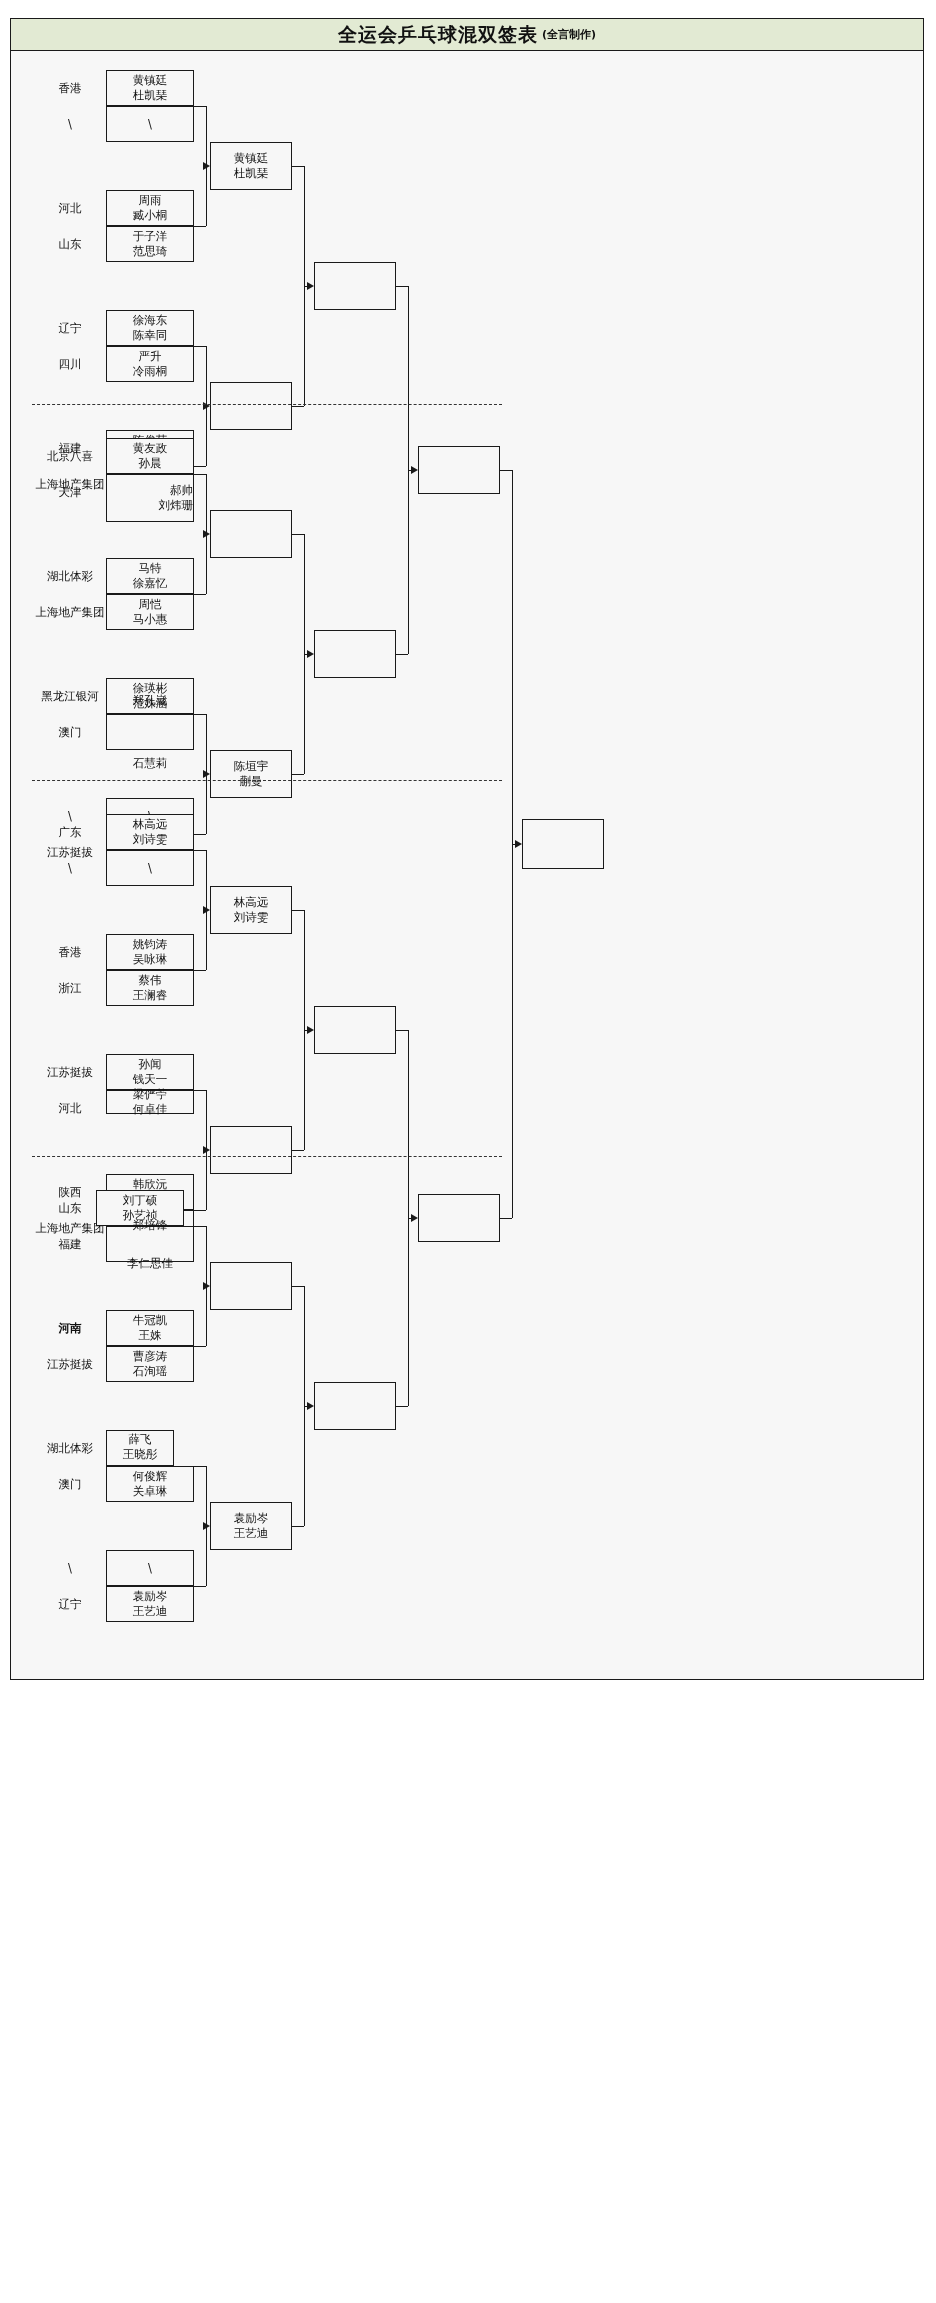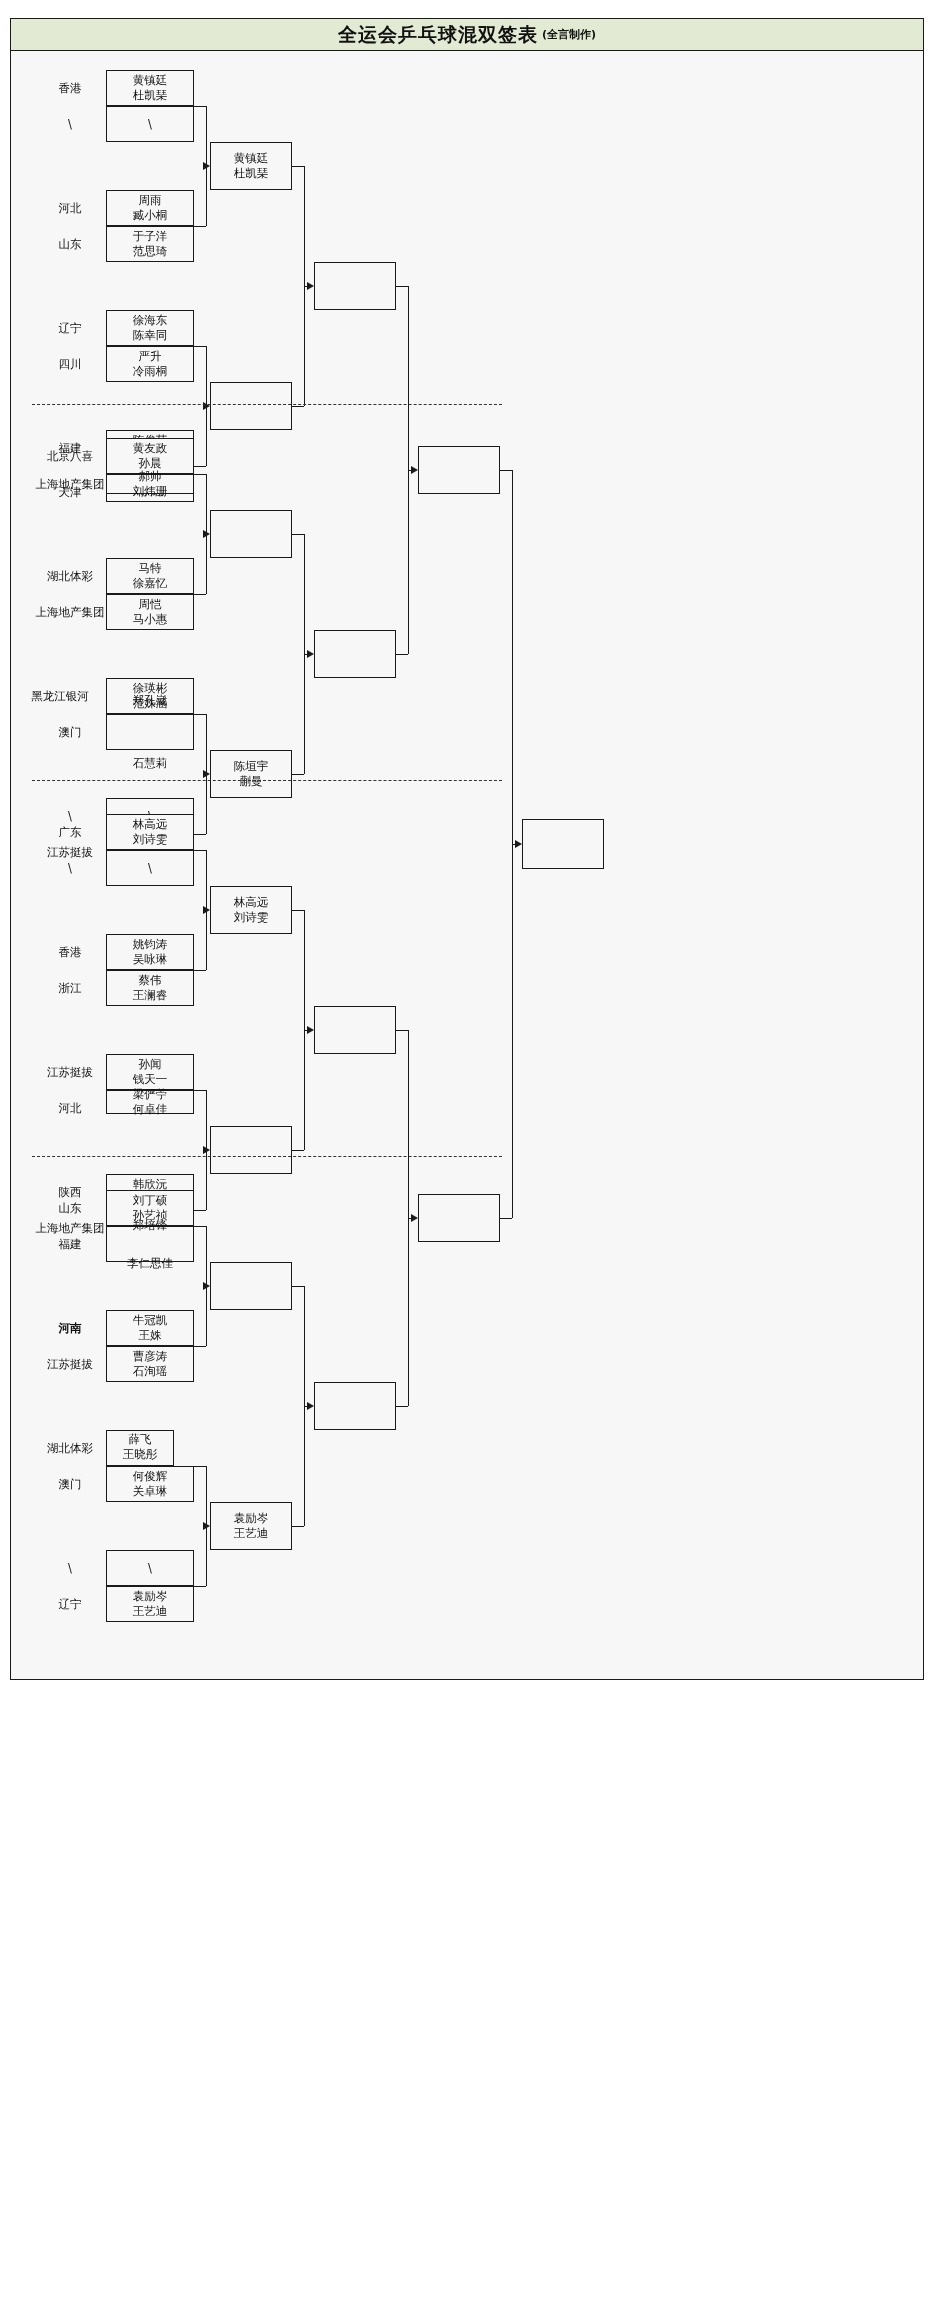--- a/index.html
+++ b/index.html
@@ -109,7 +109,7 @@
         <span>孙晨</span>
       </div>
       <div class="lbl" style="left: 70px; top: 456px;">北京八喜</div>
-      <div class="box" style="left: 106px; top: 474px; width: 88px; height: 20px;">
+      <div class="box" style="left: 106px; top: 474px; width: 88px; height: 48px; align-items: flex-end;">
         <span>郝帅</span>
         <span>刘炜珊</span>
       </div>

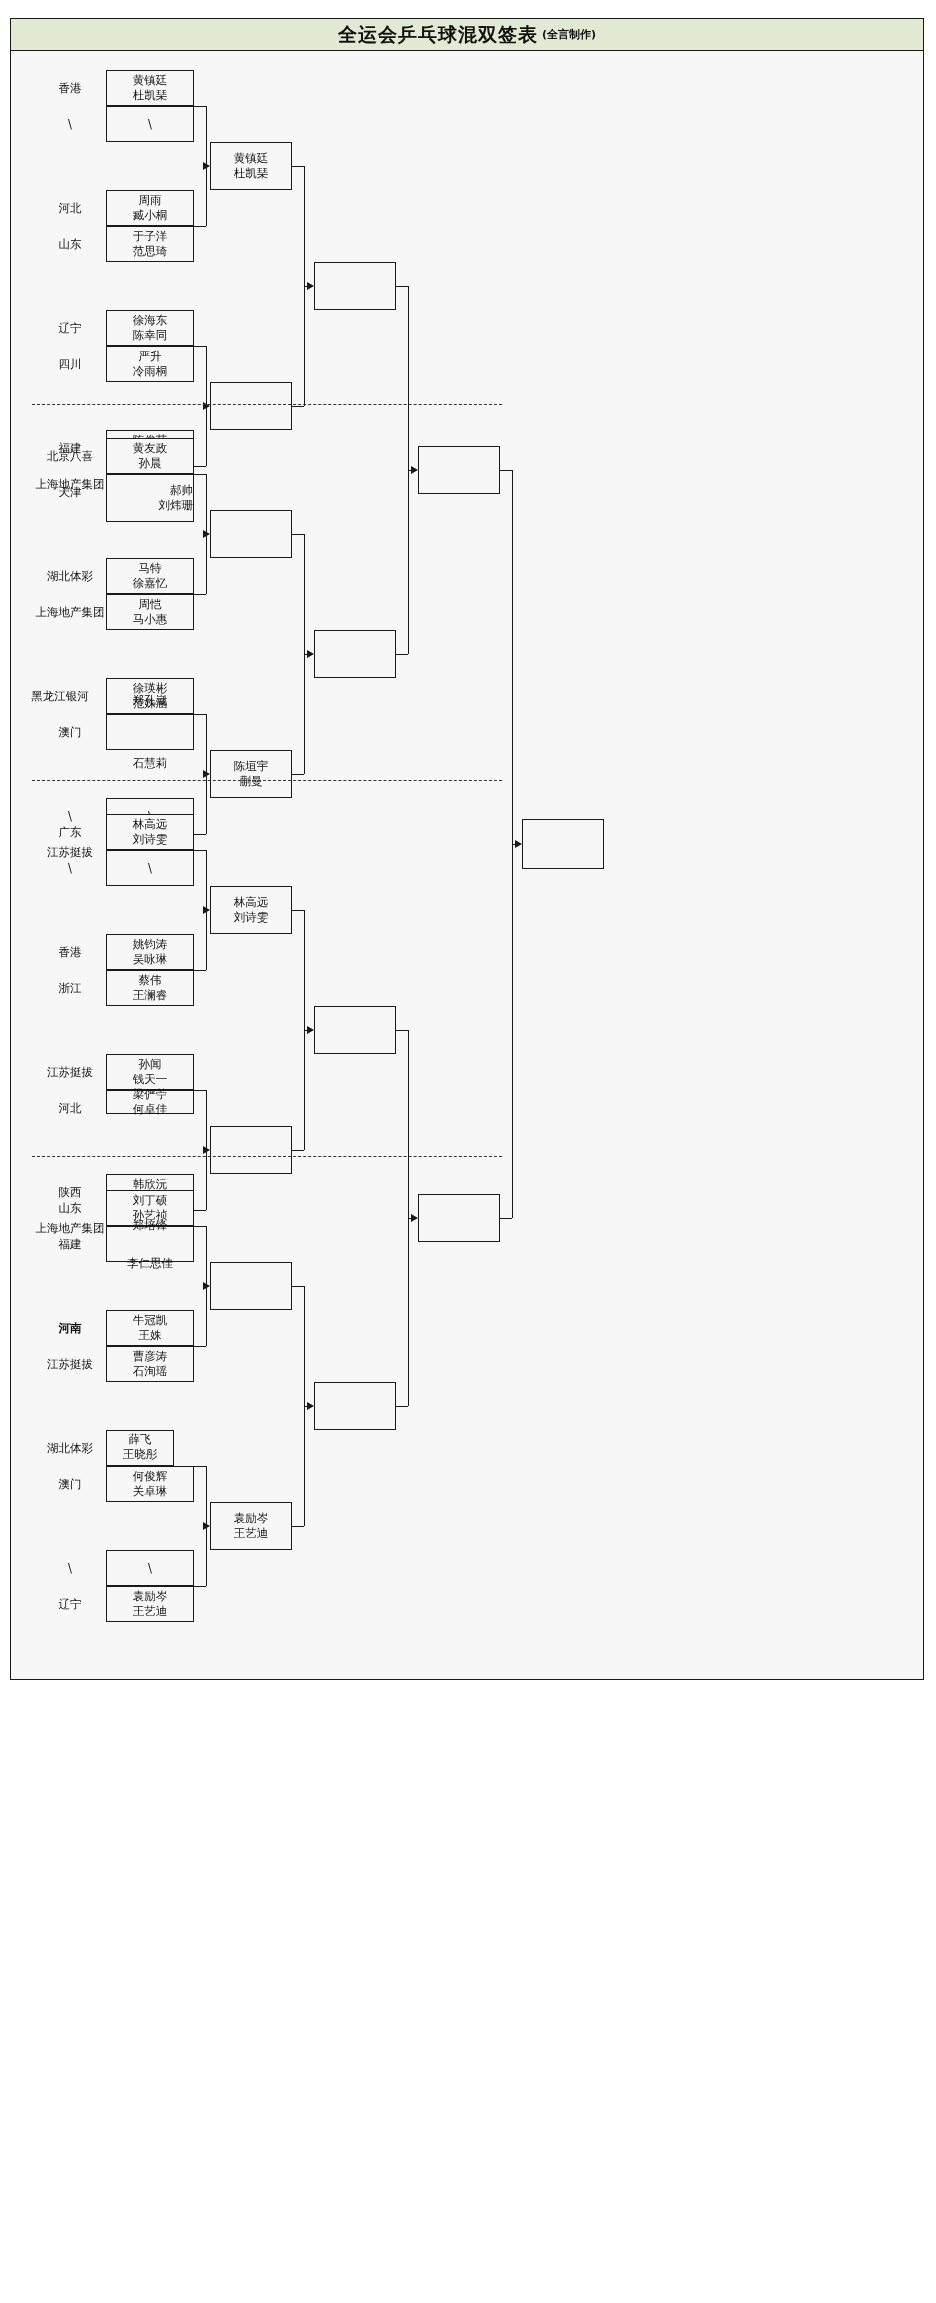--- a/index.html
+++ b/index.html
@@ -128,7 +128,7 @@
         <span>徐瑛彬</span>
         <span>范姝涵</span>
       </div>
-      <div class="lbl" style="left: 60px; top: 696px;">黑龙江银河</div>
+      <div class="lbl" style="left: 70px; top: 696px;">黑龙江银河</div>
       <div class="box" style="left: 106px; top: 714px; width: 88px; height: 36px; gap: 48px;">
         <span>郑孔崴</span>
         <span>石慧莉</span>

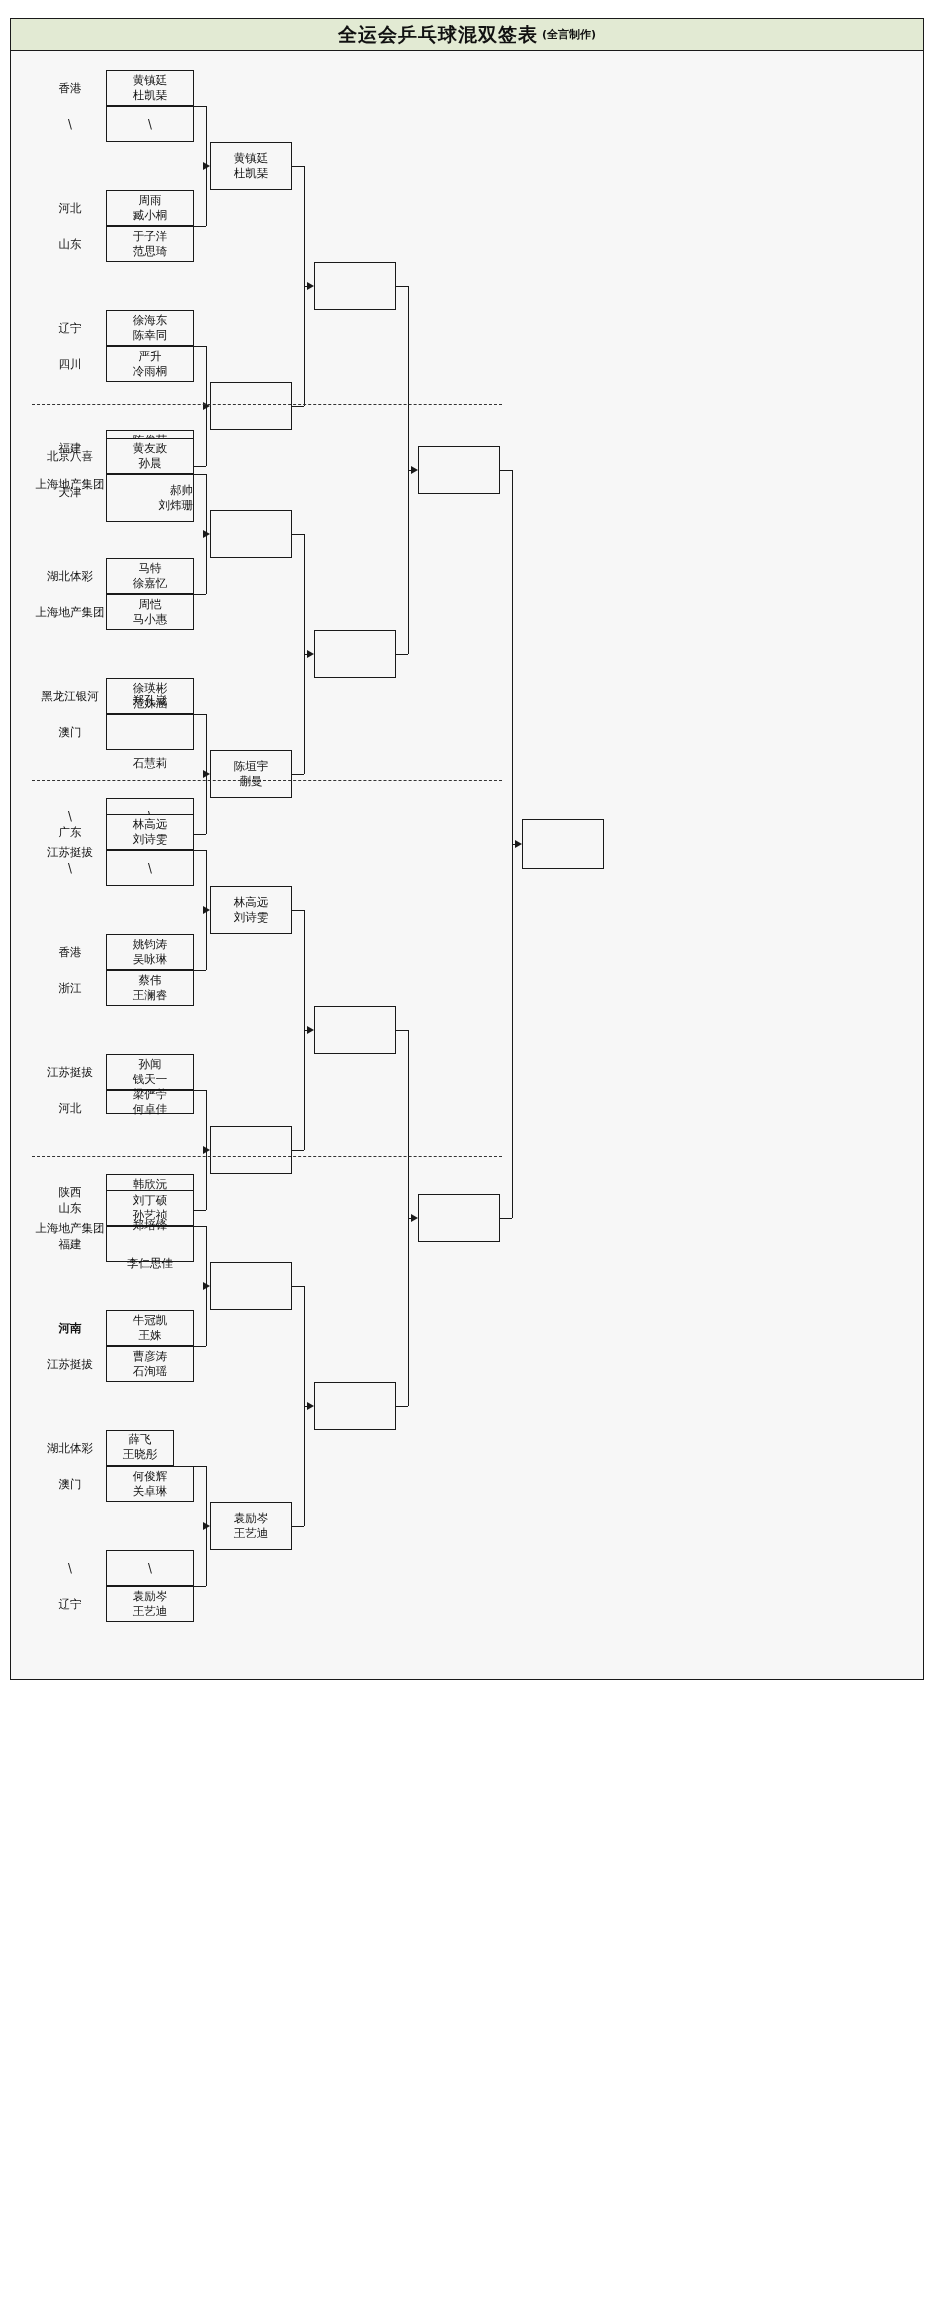--- a/index.html
+++ b/index.html
@@ -232,7 +232,7 @@
       <div class="ln lnv" style="left: 304px; top: 910px; width: 1px; height: 240px;"></div>
       <div class="ln lnh" style="left: 304px; top: 1030px; width: 3px; height: 1px;"></div>
       <div class="arw" style="left: 307px; top: 1025.5px;"></div>
-      <div class="box" style="left: 106px; top: 1190px; width: 88px; height: 36px;">
+      <div class="box" style="left: 96px; top: 1190px; width: 88px; height: 36px;">
         <span>刘丁硕</span>
         <span>孙艺祯</span>
       </div>

